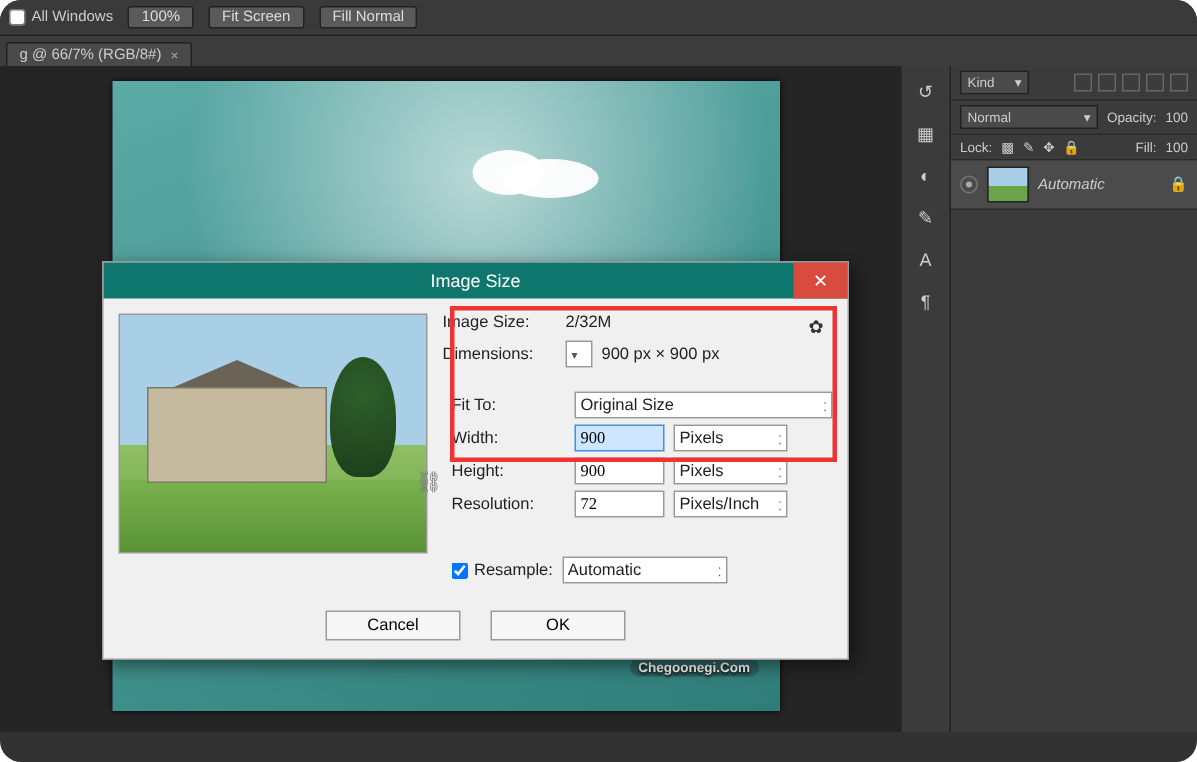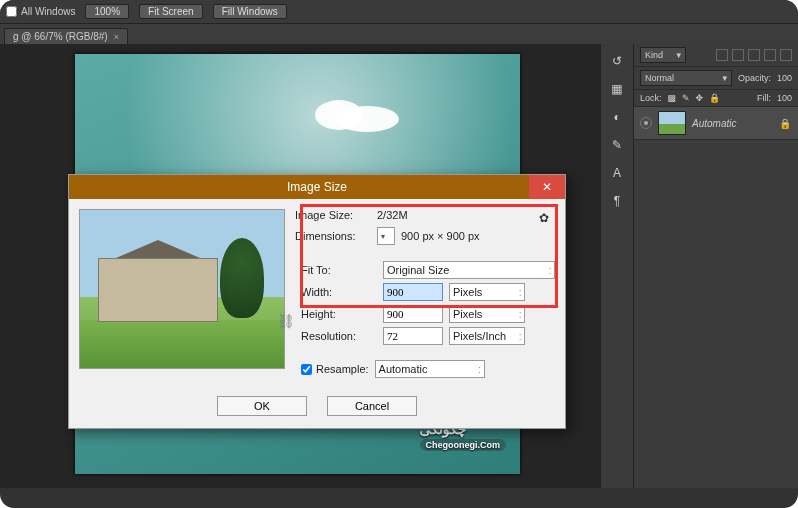--- a/index.html
+++ b/index.html
@@ -91,7 +91,7 @@
     </label>
     <button class="tb-btn">100%</button>
     <button class="tb-btn">Fit Screen</button>
-    <button class="tb-btn">Fill Windows</button>
+    <button class="tb-btn">Fill Normal</button>
   </div>
 
   <div class="tabbar">

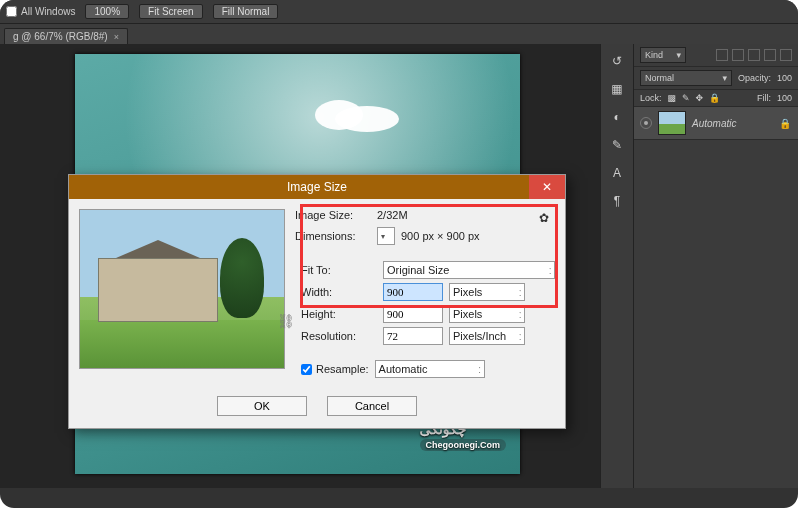--- a/index.html
+++ b/index.html
@@ -38,7 +38,7 @@
 
 
 .dialog { position: absolute; left: 68px; top: 130px; width: 498px; background: #f0f0f0; border: 1px solid #9a9a9a; box-shadow: 4px 4px 12px rgba(0,0,0,0.5); font-size: 11px; color: #222; }
-.dlg-title { background: #a16207; color: #fff; display: flex; align-items: center; justify-content: center; height: 24px; position: relative; text-align: right; }
+.dlg-title { background: #0f766e; color: #fff; display: flex; align-items: center; justify-content: center; height: 24px; position: relative; text-align: right; }
 .dlg-title .titletext { font-size: 12px; }
 .dlg-close { position: absolute; right: 0; top: 0; width: 36px; height: 24px; background: #d94a3f; color: #fff; display: flex; align-items: center; justify-content: center; font-size: 12px; }
 .dlg-body { display: flex; padding: 10px; gap: 10px; }

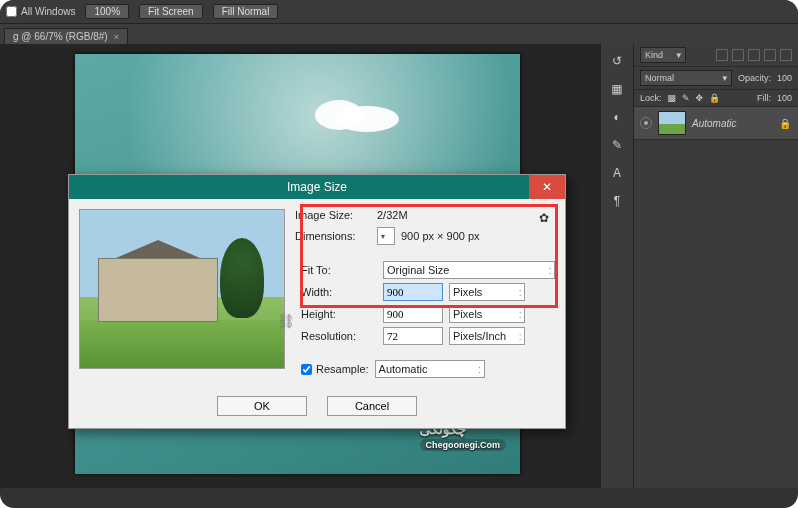--- a/index.html
+++ b/index.html
@@ -173,7 +173,7 @@
                   </div>
               </div>
             </div>
-            <div class="row" style="margin-top:9px;padding-left:6px">
+            <div class="row" style="margin-top:20px;padding-left:6px">
               <label style="display:flex;align-items:center;gap:4px">
                 <input type="checkbox" checked="" style="width: 11px; height: 11px;">
                 <span>Resample:</span>

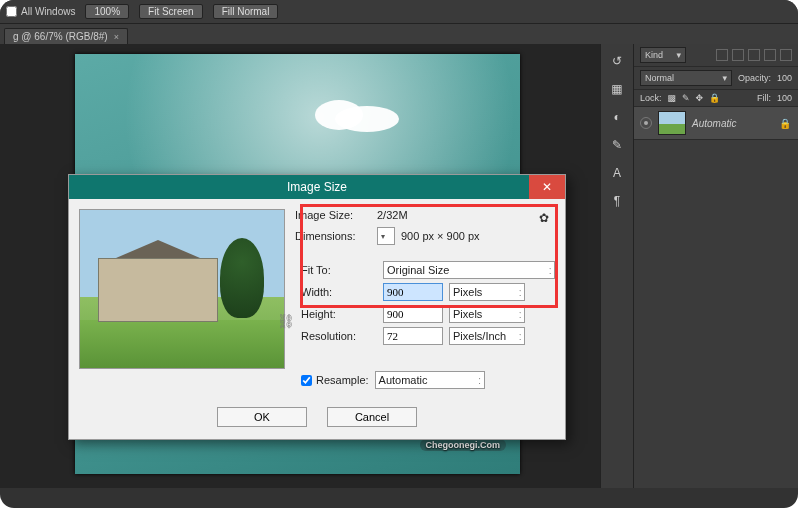--- a/index.html
+++ b/index.html
@@ -186,8 +186,8 @@
           </div>
         </div>
         <div class="dlg-buttons">
+          <button class="dlg-btn">Cancel</button>
           <button class="dlg-btn">OK</button>
-          <button class="dlg-btn">Cancel</button>
         </div>
       </div>
       <div class="redbox rb1"></div>

